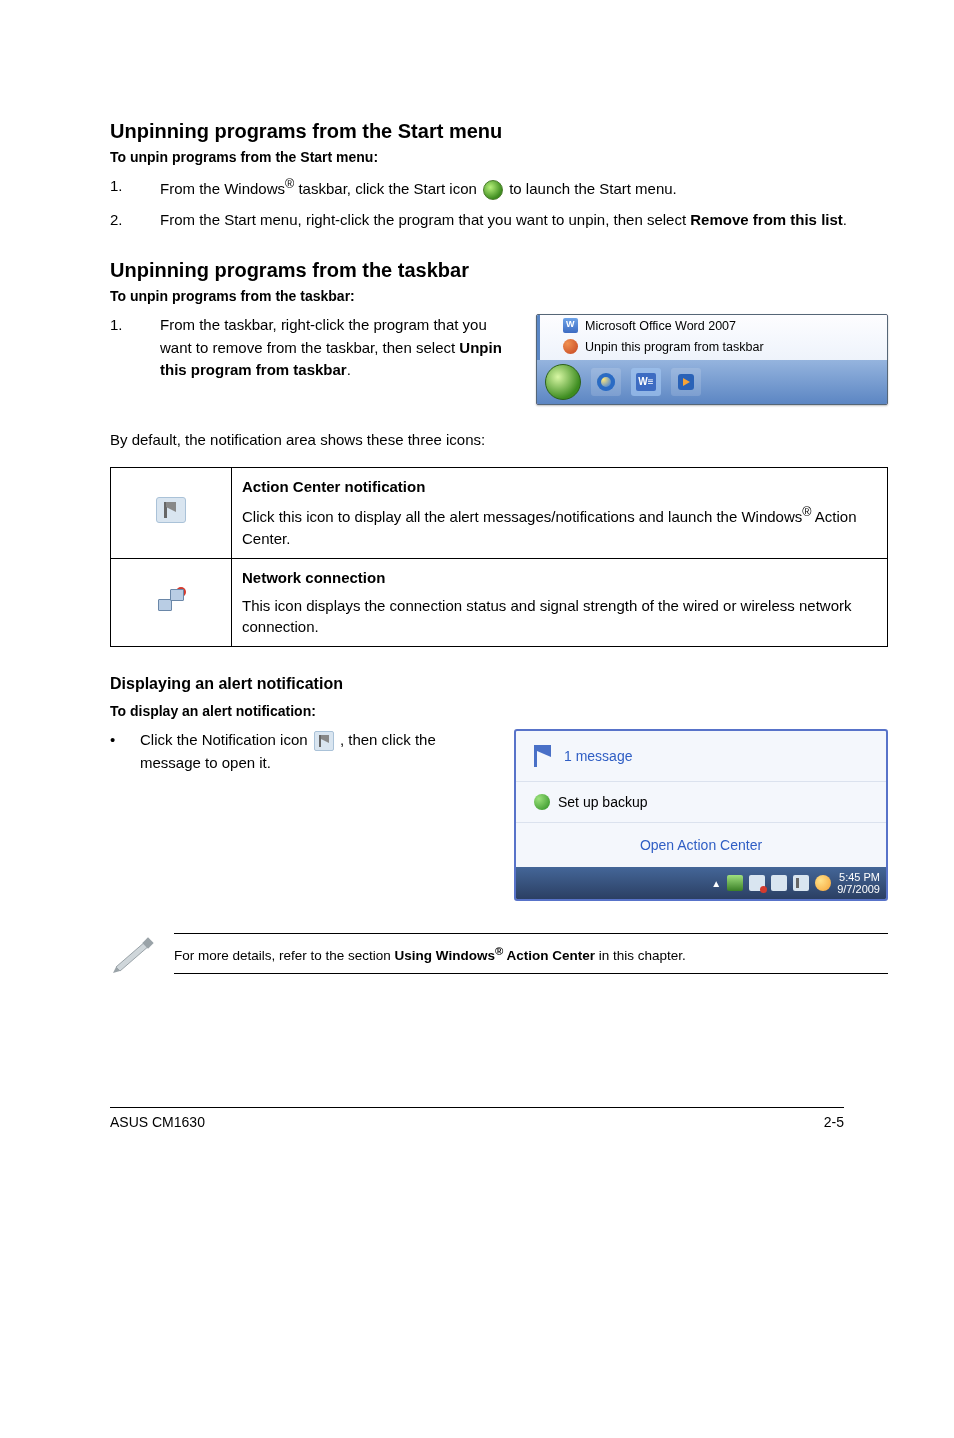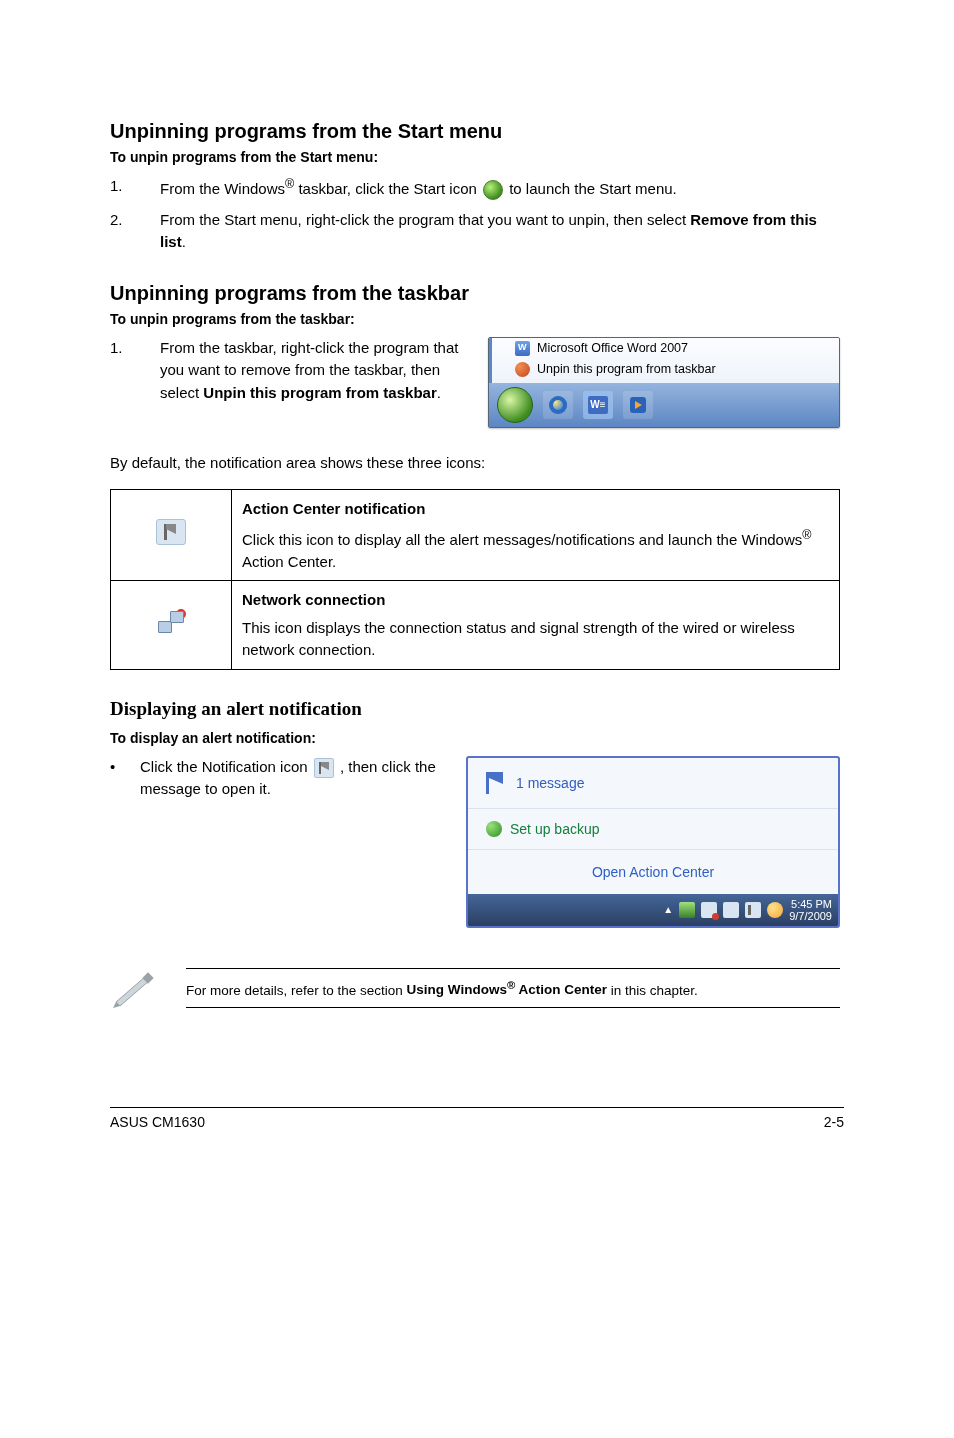--- a/index.html
+++ b/index.html
@@ -11,7 +11,7 @@
     width:954px; height:1196px;
     position:relative;
     box-sizing:border-box;
-    padding:120px 114px 0 110px;
+    padding:120px 66px 0 110px;
   }
   h2.section { font-size:20px; font-weight:bold; margin:0 0 6px 0; }
   .subhead   { font-size:14px; font-weight:bold; margin:0 0 10px 0; }

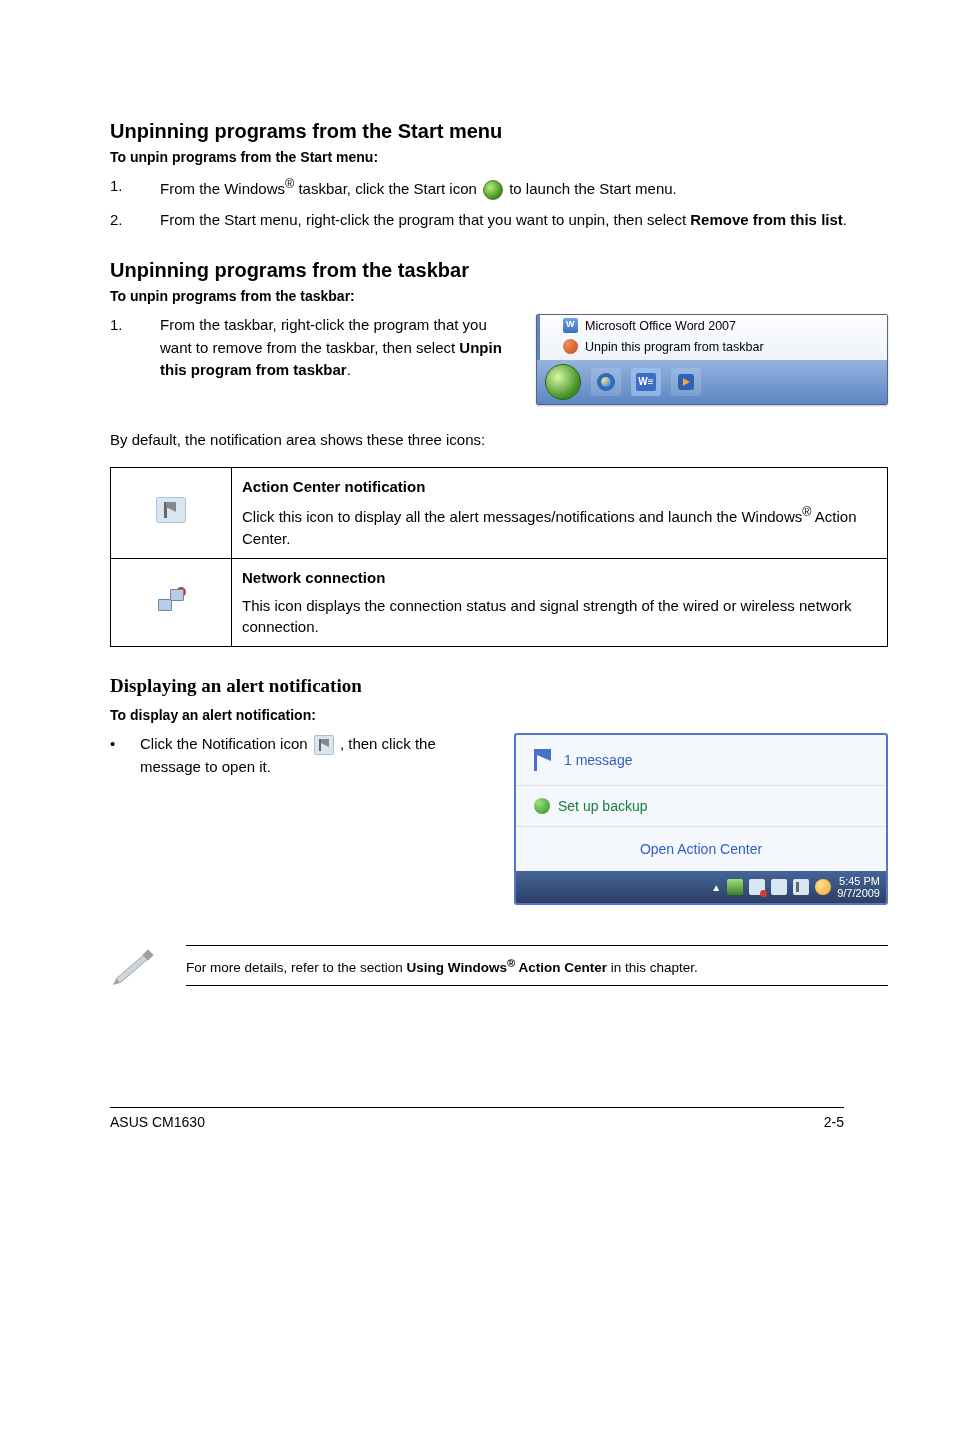--- a/index.html
+++ b/index.html
@@ -268,7 +268,7 @@
   </tbody>
     </table>
 
-  <p class="subhead" style="font-size:19px;font-family:Liberation Serif, serif;">Displaying an alert notification</p>
+  <p class="subhead" style="font-size:16px;">Displaying an alert notification</p>
   <p class="subhead">To display an alert notification:</p>
   <div class="two-col">
     <div class="left">

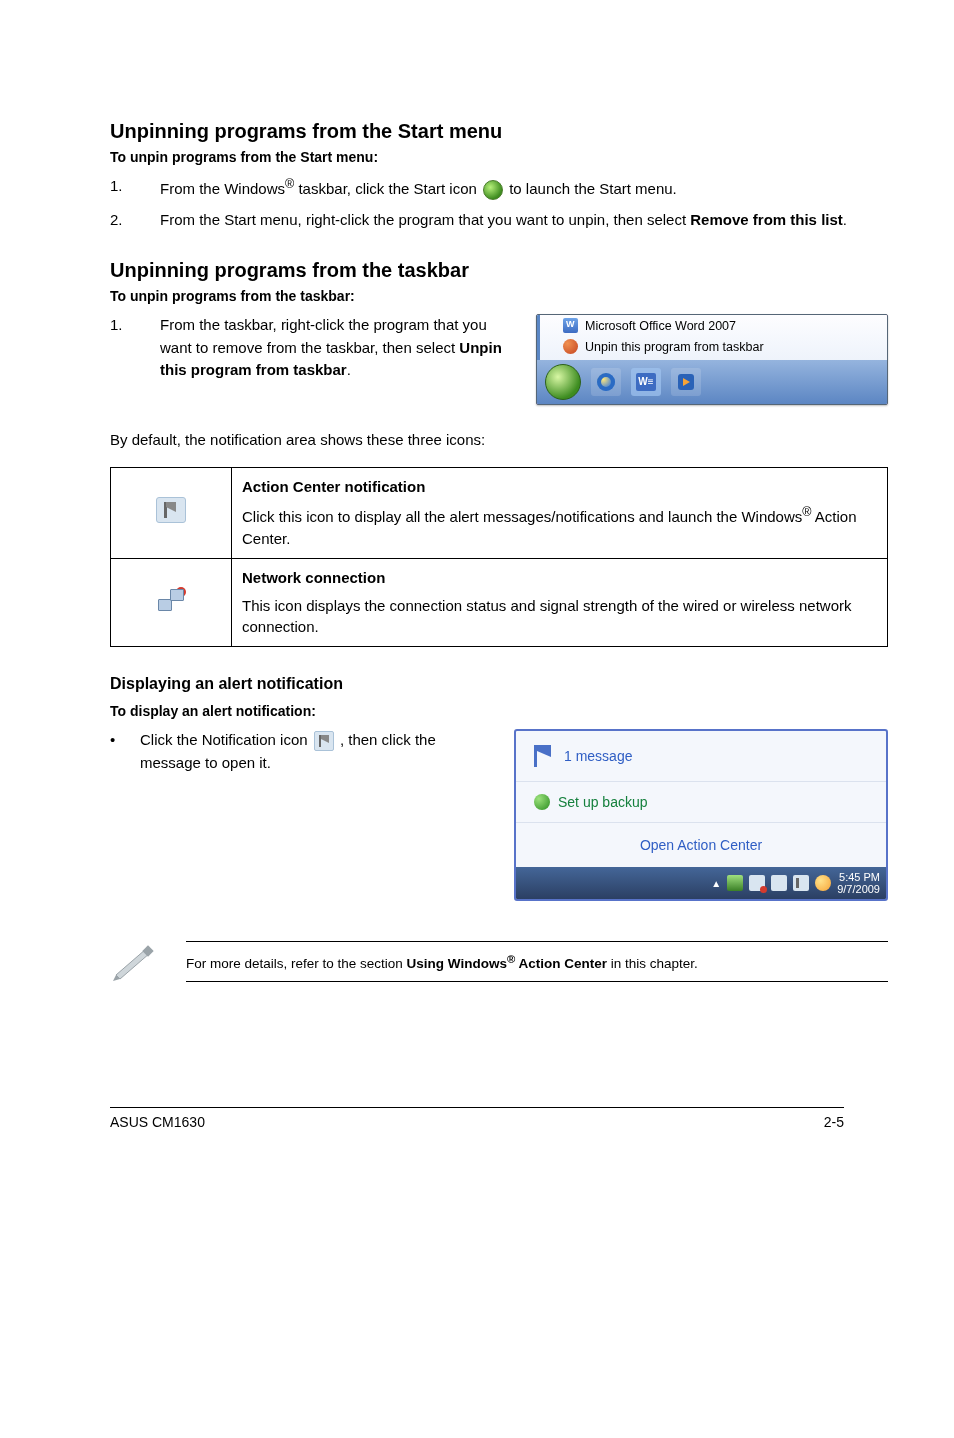--- a/index.html
+++ b/index.html
@@ -139,7 +139,7 @@
     border-top:6px solid #4970c7;border-right:14px solid #4970c7;border-bottom:6px solid transparent;}
   .alert-panel .setup {
     padding:12px 18px; border-top:1px solid #dbe2ee; border-bottom:1px solid #dbe2ee;
-    display:flex; align-items:center; gap:8px; font-size:14px; color:#15803d;
+    display:flex; align-items:center; gap:8px; font-size:14px; color:#000000;
   }
   .alert-panel .setup .sb{
     width:16px;height:16px;border-radius:50%;

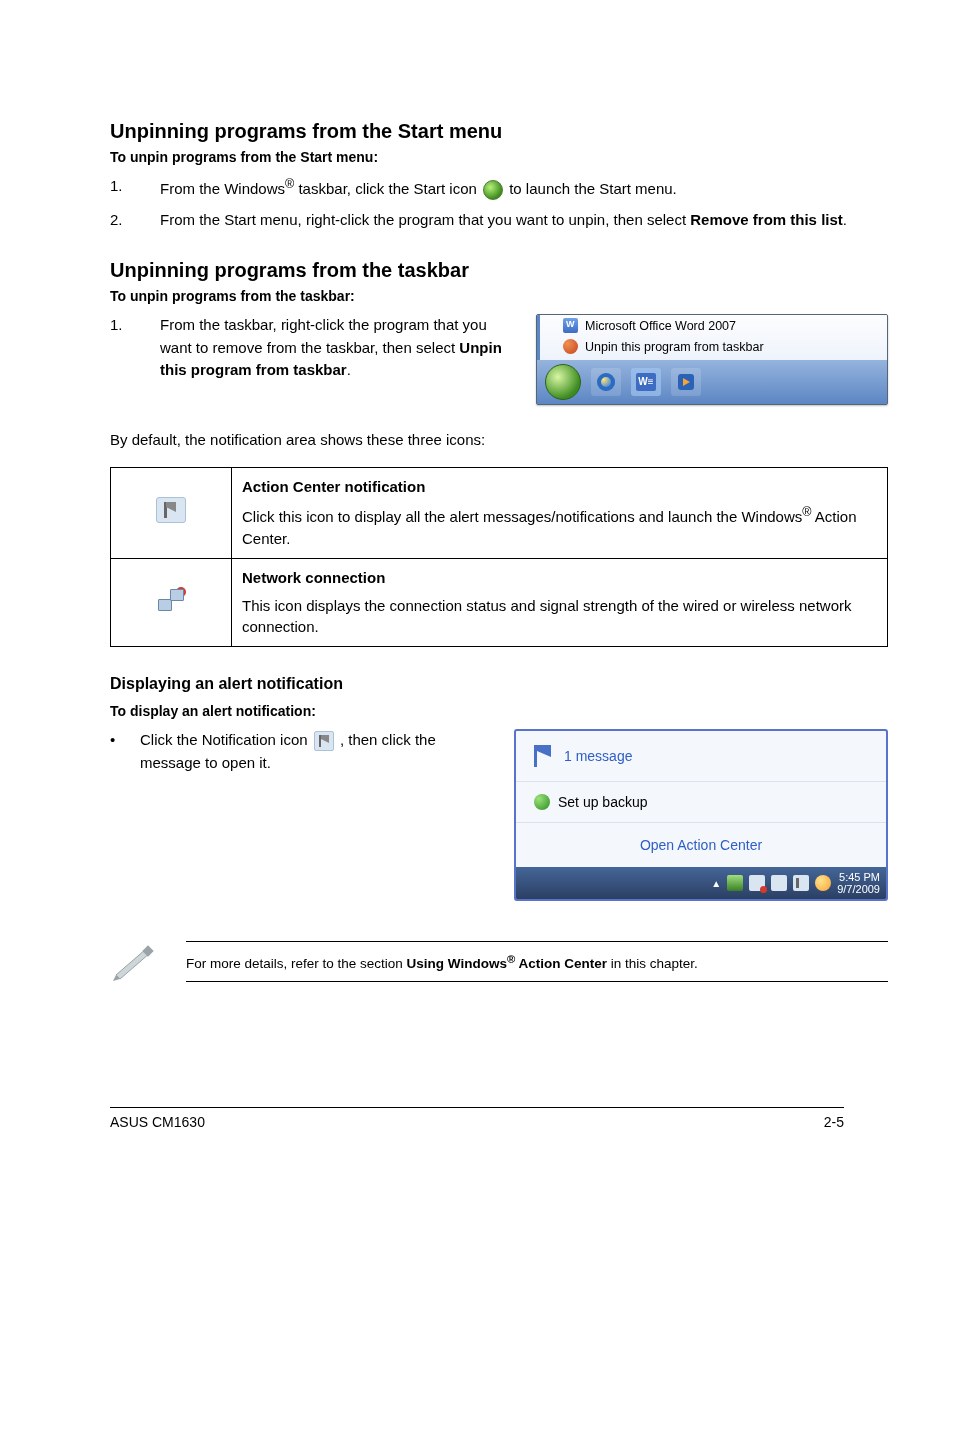--- a/index.html
+++ b/index.html
@@ -164,7 +164,7 @@
   .tray .i5{background:radial-gradient(circle at 35% 35%, #ffe28a, #f7a437);border-radius:50%;}
 
   
-  .note-row { display:flex; align-items:center; gap:30px; margin-top:40px;justify-content:space-between; }
+  .note-row { display:flex; align-items:center; gap:18px; margin-top:32px;justify-content:space-between; }
   .pencil { width:46px; height:40px; position:relative; flex-shrink:0; }
   .pencil svg { width:46px; height:40px; }
   .note-text { flex:1; border-top:1px solid #000; border-bottom:1px solid #000;

